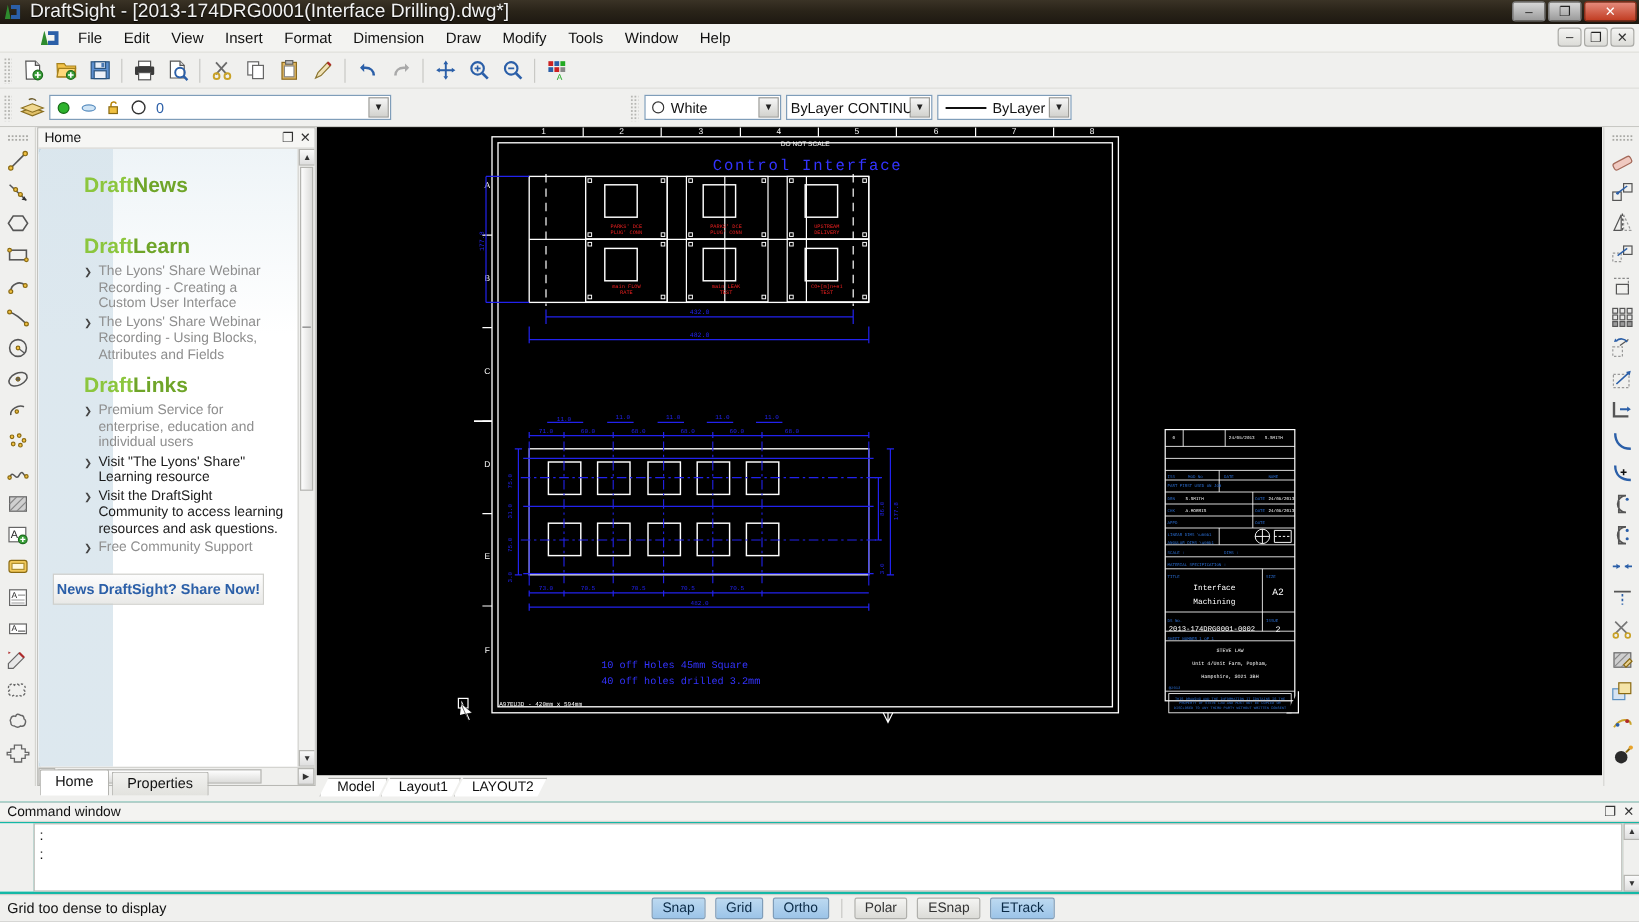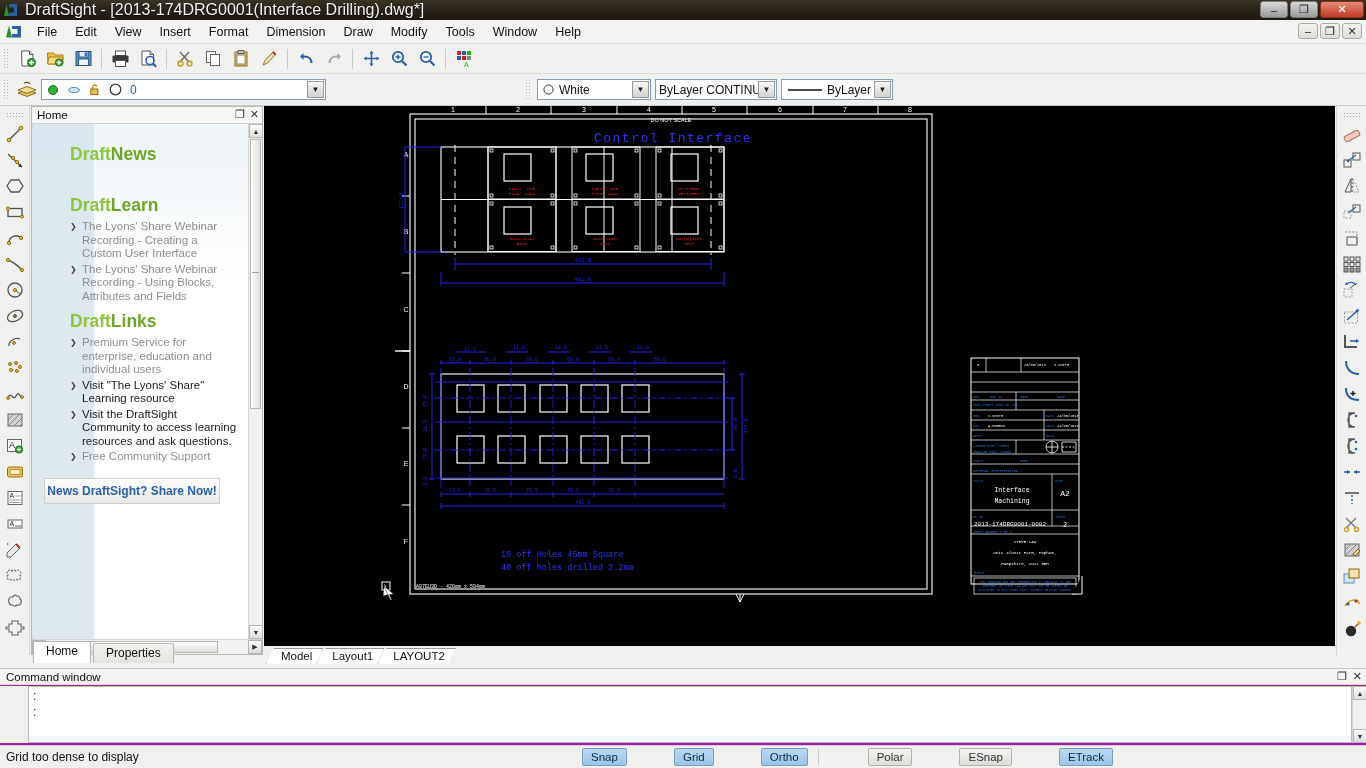--- a/index.html
+++ b/index.html
@@ -38,7 +38,7 @@
   .menubar {
     position:absolute; left:0; top:20px; width:1366px; height:24px;
     background:#f3f3f1; border-bottom:1px solid #dcdcd8;
-    display:flex; align-items:center;
+    display:flex; align-items:center;padding-left:28px;
   }
   .menubar .mb-icon{ width:18px;height:14px;margin:0 4px 0 6px; position:relative;}
   .mb-icon .g1{position:absolute;left:0;top:1px;width:6px;height:12px;background:#2e8b2e;

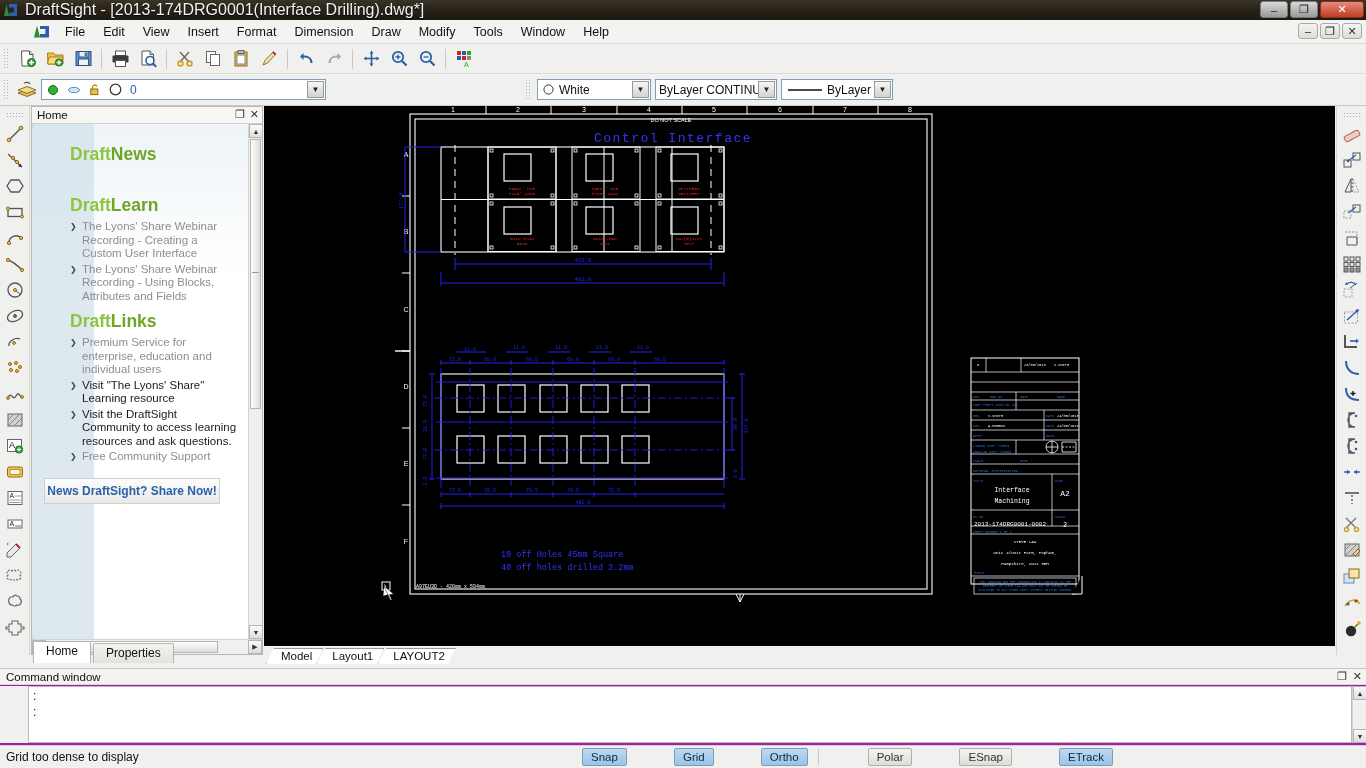--- a/index.html
+++ b/index.html
@@ -197,7 +197,7 @@
   
   #cmdwin {
     position:absolute; left:0; top:668px; width:1366px; height:77px;
-    background:#a21caf; border-top:1px solid #c8c8c4;
+    background:#14b8a6; border-top:1px solid #c8c8c4;
   }
   .cmd-title {
     height:16px; background:#f3f3f1; border-bottom:1px solid #d7d7d3;

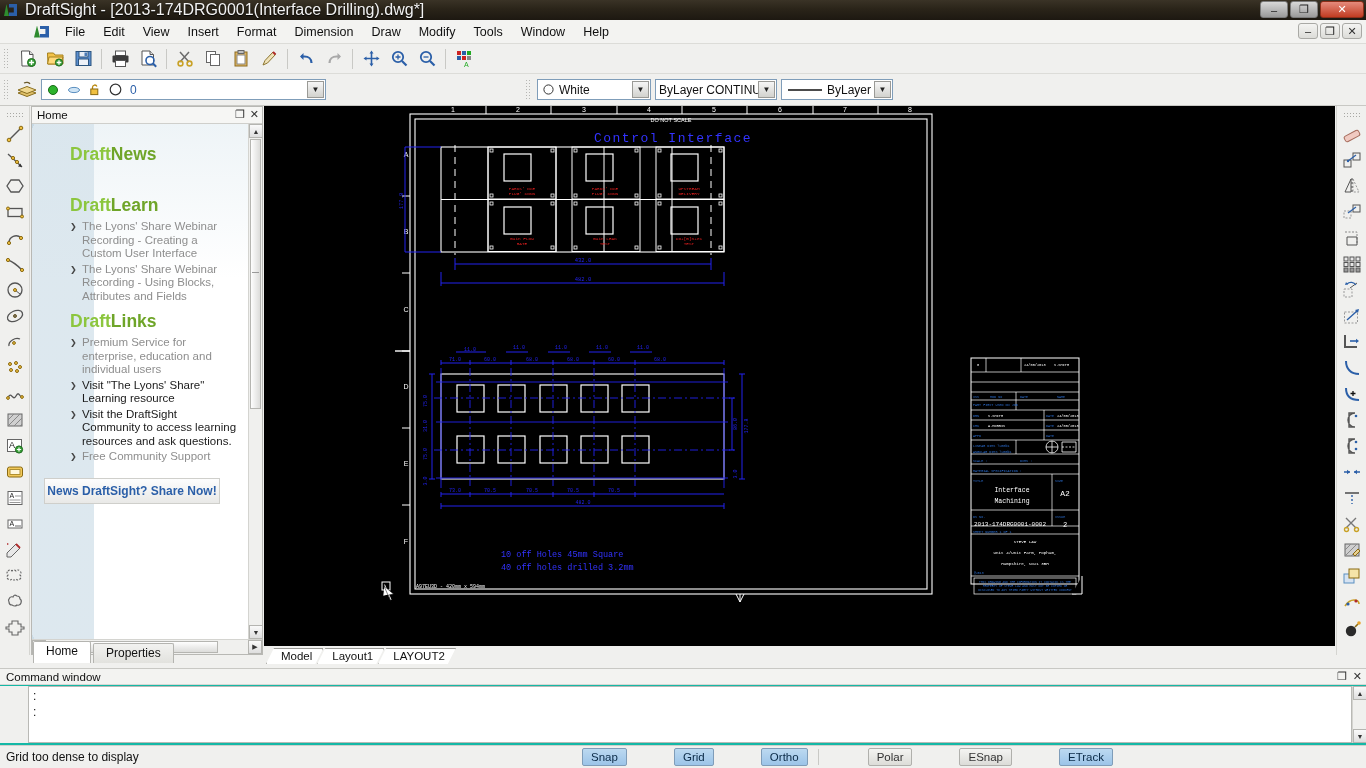--- a/index.html
+++ b/index.html
@@ -225,7 +225,7 @@
   .sb-tgl{
     height:18px;min-width:40px;padding:0 8px;font-size:11.5px;
     display:flex;align-items:center;justify-content:center;
-    border:1px solid #7f9db9;border-radius:2px;margin-left:39px;
+    border:1px solid #7f9db9;border-radius:2px;
   }
   .sb-tgl.on{background:linear-gradient(180deg,#bcd9f0,#9cc4e8);color:#0a2a46;}
   .sb-tgl.off{background:linear-gradient(180deg,#f4f4f2,#dcdcd8);color:#333;border-color:#b0b0ac;}

